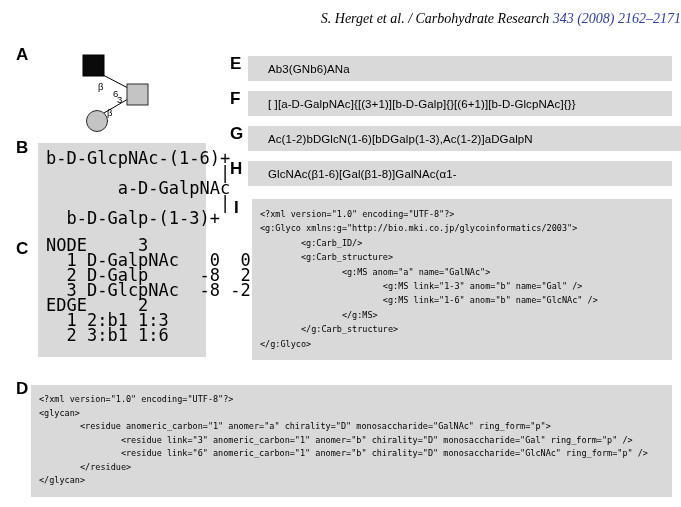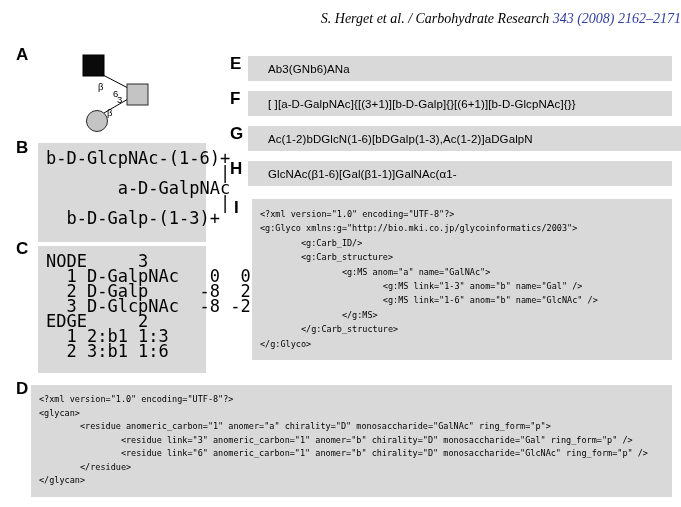--- a/index.html
+++ b/index.html
@@ -107,7 +107,7 @@
     <span>Ac(1-2)bDGlcN(1-6)[bDGalp(1-3),Ac(1-2)]aDGalpN</span>
   </div>
   <div class="gray-box line-box" style="left:248px; top:161px; width:424px; height:25px">
-    <span>GlcNAc(β1-6)[Gal(β1-1)]GalNAc(α1-</span>
+    <span>GlcNAc(β1-6)[Gal(β1-8)]GalNAc(α1-</span>
   </div>
 
   <div class="gray-box" style="left:252px; top:199px; width:420px; height:161px">

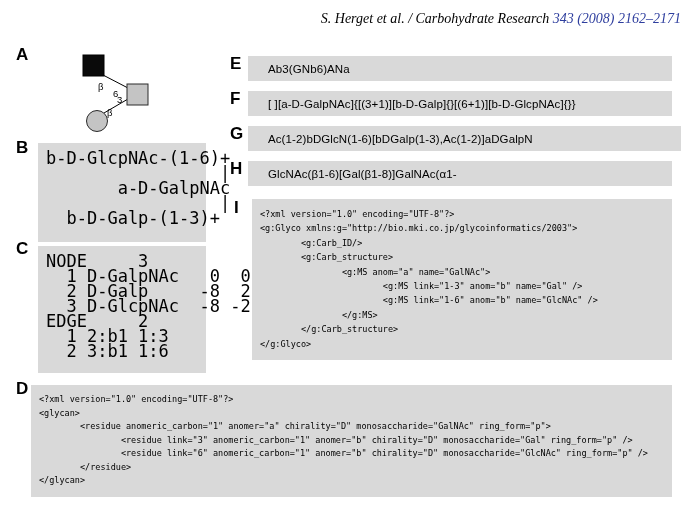--- a/index.html
+++ b/index.html
@@ -77,7 +77,7 @@
   b-D-Galp-(1-3)+</pre>
   </div>
 
-  <div class="gray-box" style="left:38px; top:246px; width:168px; height:127px">
+  <div class="gray-box" style="left:38px; top:230px; width:168px; height:127px">
     <pre class="code sz11">NODE     3
   1 D-GalpNAc   0  0
   2 D-Galp     -8  2

